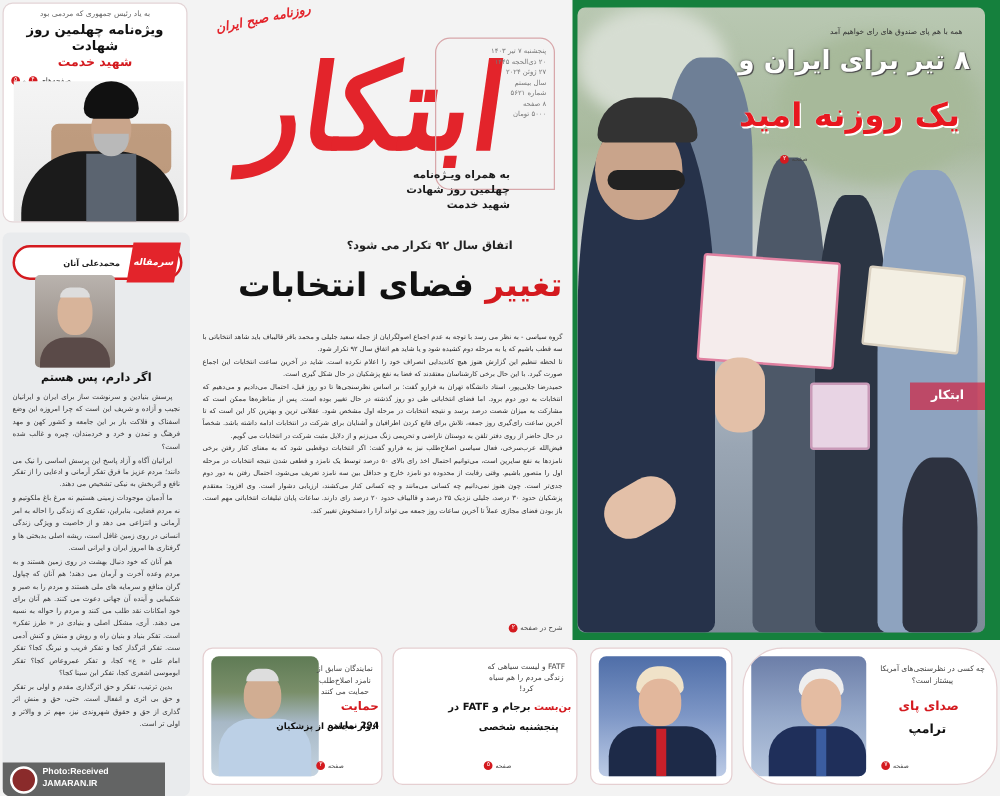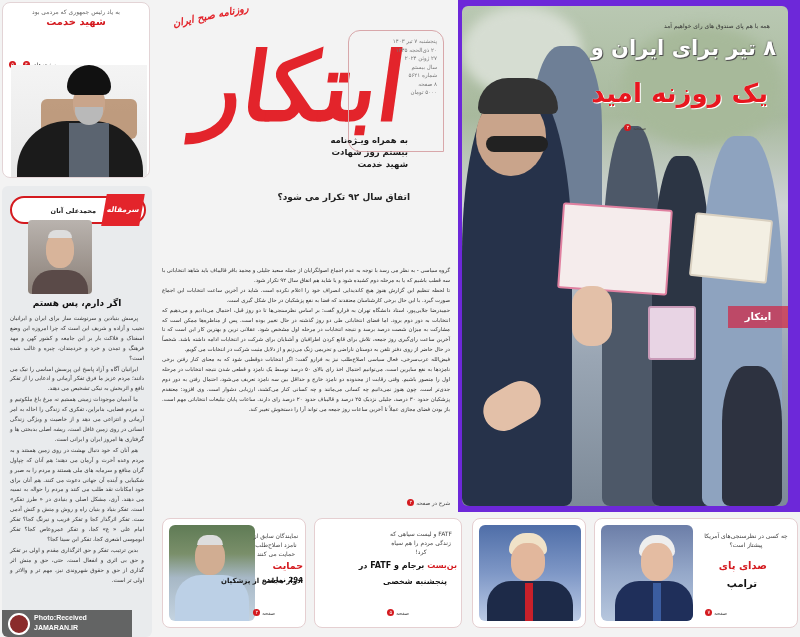--- a/index.html
+++ b/index.html
@@ -86,6 +86,7 @@
 
 <div id="promo" class="abs">
   <div class="kicker">به یاد رئیس جمهوری که مردمی بود</div>
+  <div class="title">ویژه‌نامه چهلمین روز شهادت</div>
   <div class="sub">شهید خدمت</div>
   <div class="pages">
     <span>صفحه‌های</span>

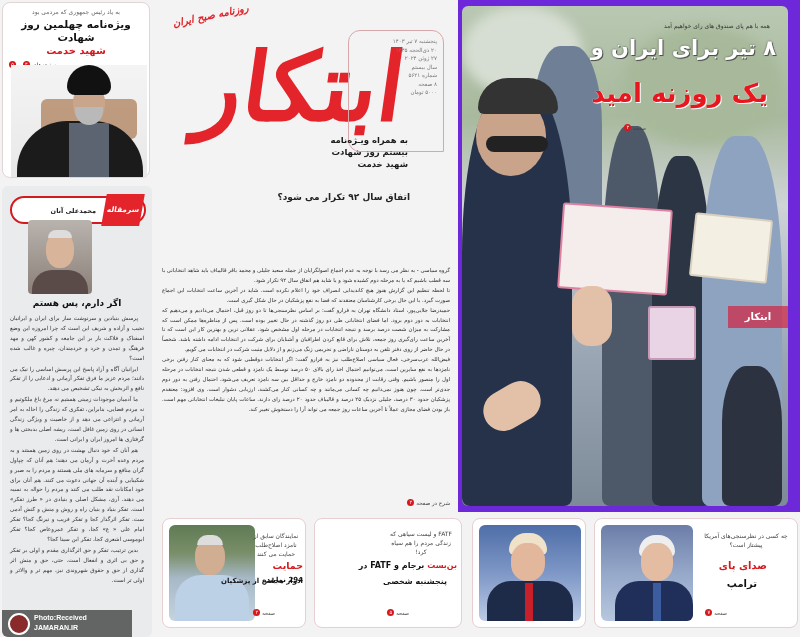--- a/index.html
+++ b/index.html
@@ -30,7 +30,7 @@
   .supplement { position: absolute; left: 148px; top: 134px; width: 102px; text-align: right; font-size: 8.5px; font-weight: bold; color: #1a1a1a; line-height: 12px; }
 
   
-  #hero { left: 458px; top: 0; width: 342px; height: 512px; background: #6d28d9; }
+  #hero { left: 458px; top: 0; width: 342px; height: 512px; background: #15803d; }
   #hero .frame { position: absolute; left: 4px; top: 6px; width: 326px; height: 500px; border-radius: 6px; overflow: hidden; background: linear-gradient(180deg, #b9c8b2 0%, #a8b99d 22%, #cfd4d6 40%, #9aa6b4 70%, #7d8a98 100%); }
   .bokeh { position: absolute; border-radius: 50%; filter: blur(6px); }
   .person { position: absolute; border-radius: 40% 40% 8px 8px; }

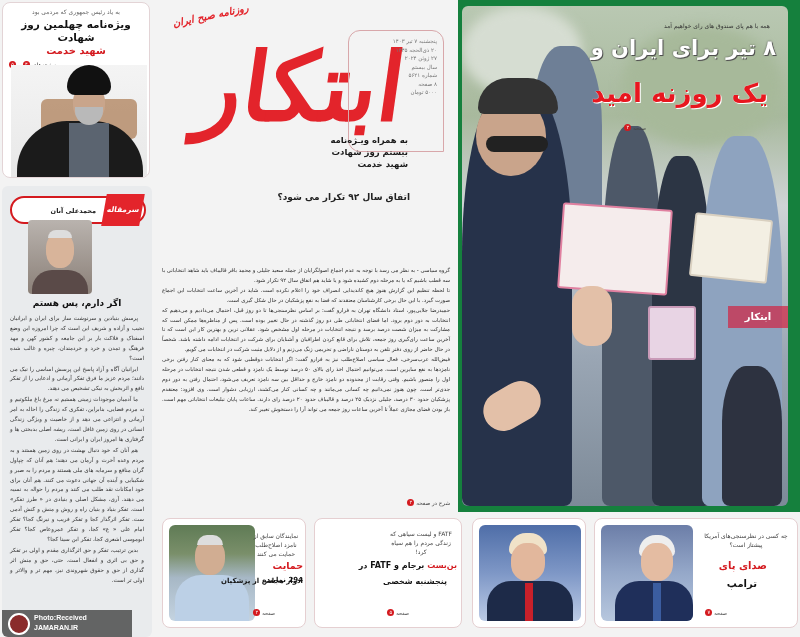--- a/index.html
+++ b/index.html
@@ -118,7 +118,7 @@
   </div>
   <div class="supplement">
     <div>به همراه ویـژه‌نامه</div>
-    <div>بیستم روز شهادت</div>
+    <div>چهلمین روز شهادت</div>
     <div>شهید خدمت</div>
   </div>
 </div>

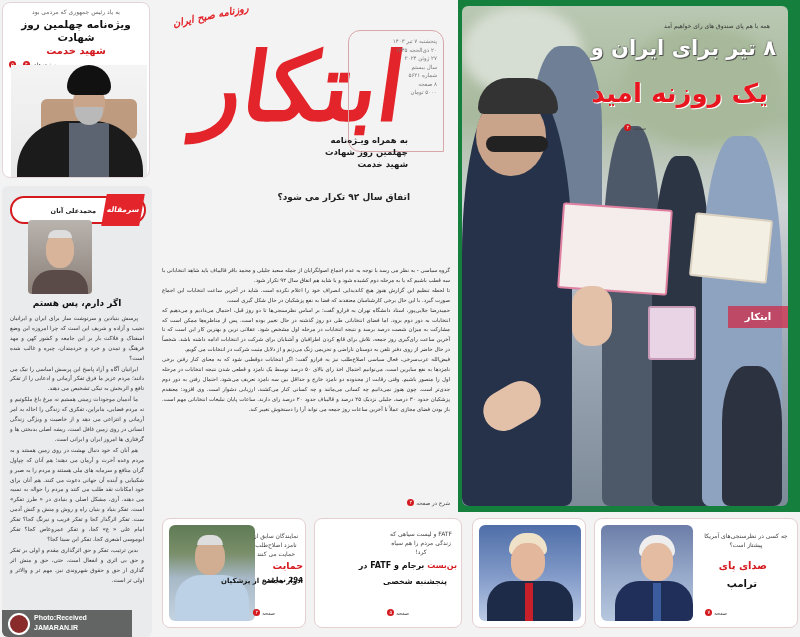--- a/index.html
+++ b/index.html
@@ -186,6 +186,10 @@
 
 <div id="story" class="abs">
   <div class="story-kicker">اتفاق سال ۹۲ تکرار می شود؟</div>
+  <div class="story-title">
+    <span class="red">تغییر</span>
+    <span class="blk">فضای انتخابات</span>
+  </div>
   <div class="story-body">
     <p>گروه سیاسی - به نظر می رسد با توجه به عدم اجماع اصولگرایان از جمله سعید جلیلی و محمد باقر قالیباف باید شاهد انتخاباتی با سه قطب باشیم که یا به مرحله دوم کشیده شود و یا شاید هم اتفاق سال ۹۲ تکرار شود.</p>
     <p>تا لحظه تنظیم این گزارش هنوز هیچ کاندیدایی انصراف خود را اعلام نکرده است. شاید در آخرین ساعت انتخابات این اجماع صورت گیرد. با این حال برخی کارشناسان معتقدند که فضا به نفع پزشکیان در حال شکل گیری است.</p>

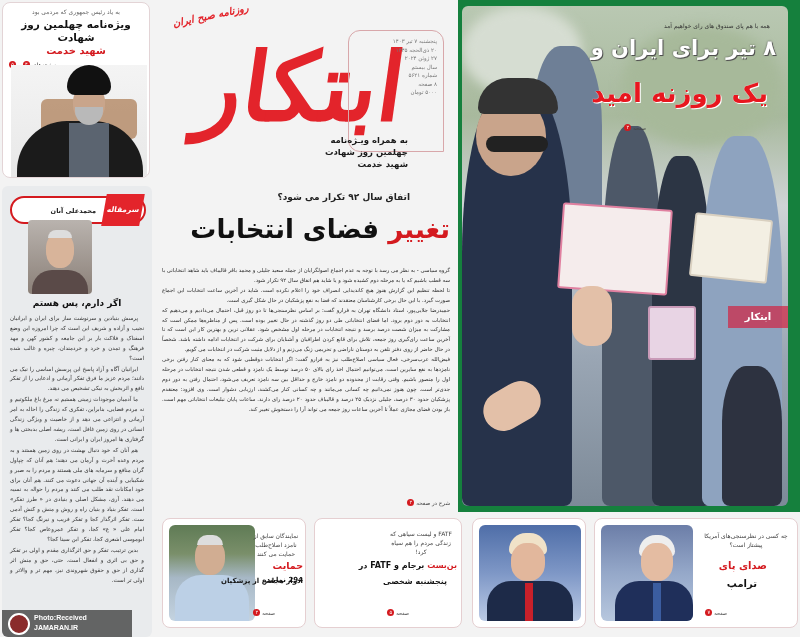--- a/index.html
+++ b/index.html
@@ -79,7 +79,7 @@
   #card1 { left: 162px; width: 144px; }
   #card2 { left: 314px; width: 148px; }
   #card3 { left: 472px; width: 114px; }
-  #card4 { left: 594px; width: 204px; }
+  #card4 { left: 594px; width: 204px; border-radius: 32px; }
 </style>
 </head>
 <body>

